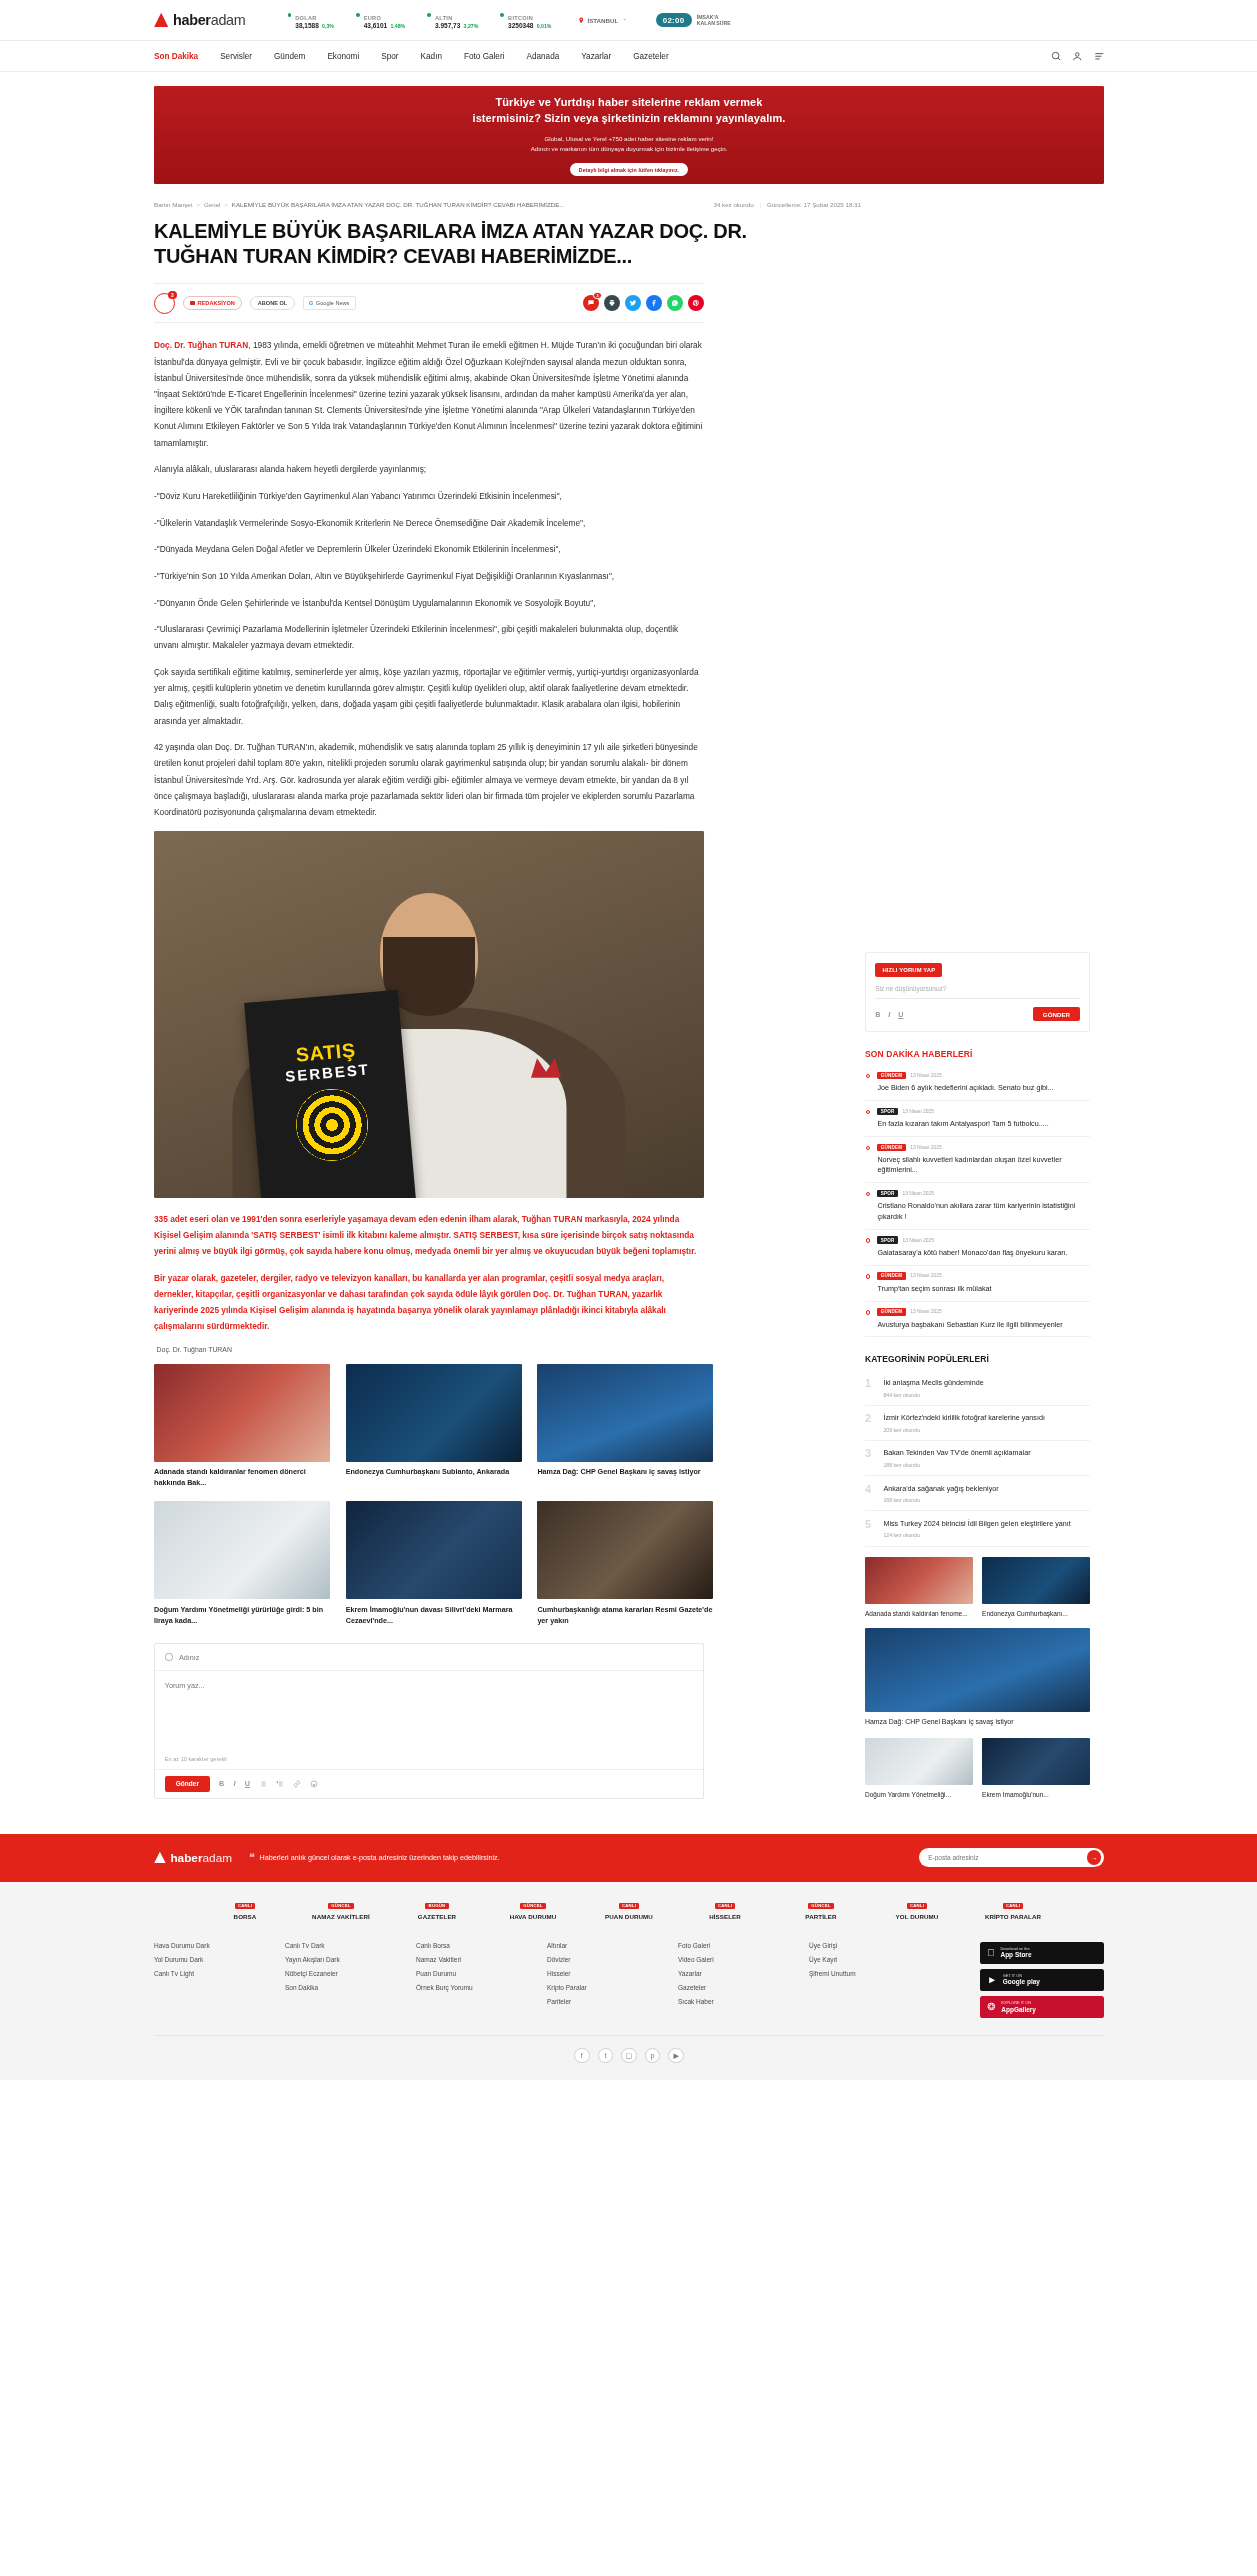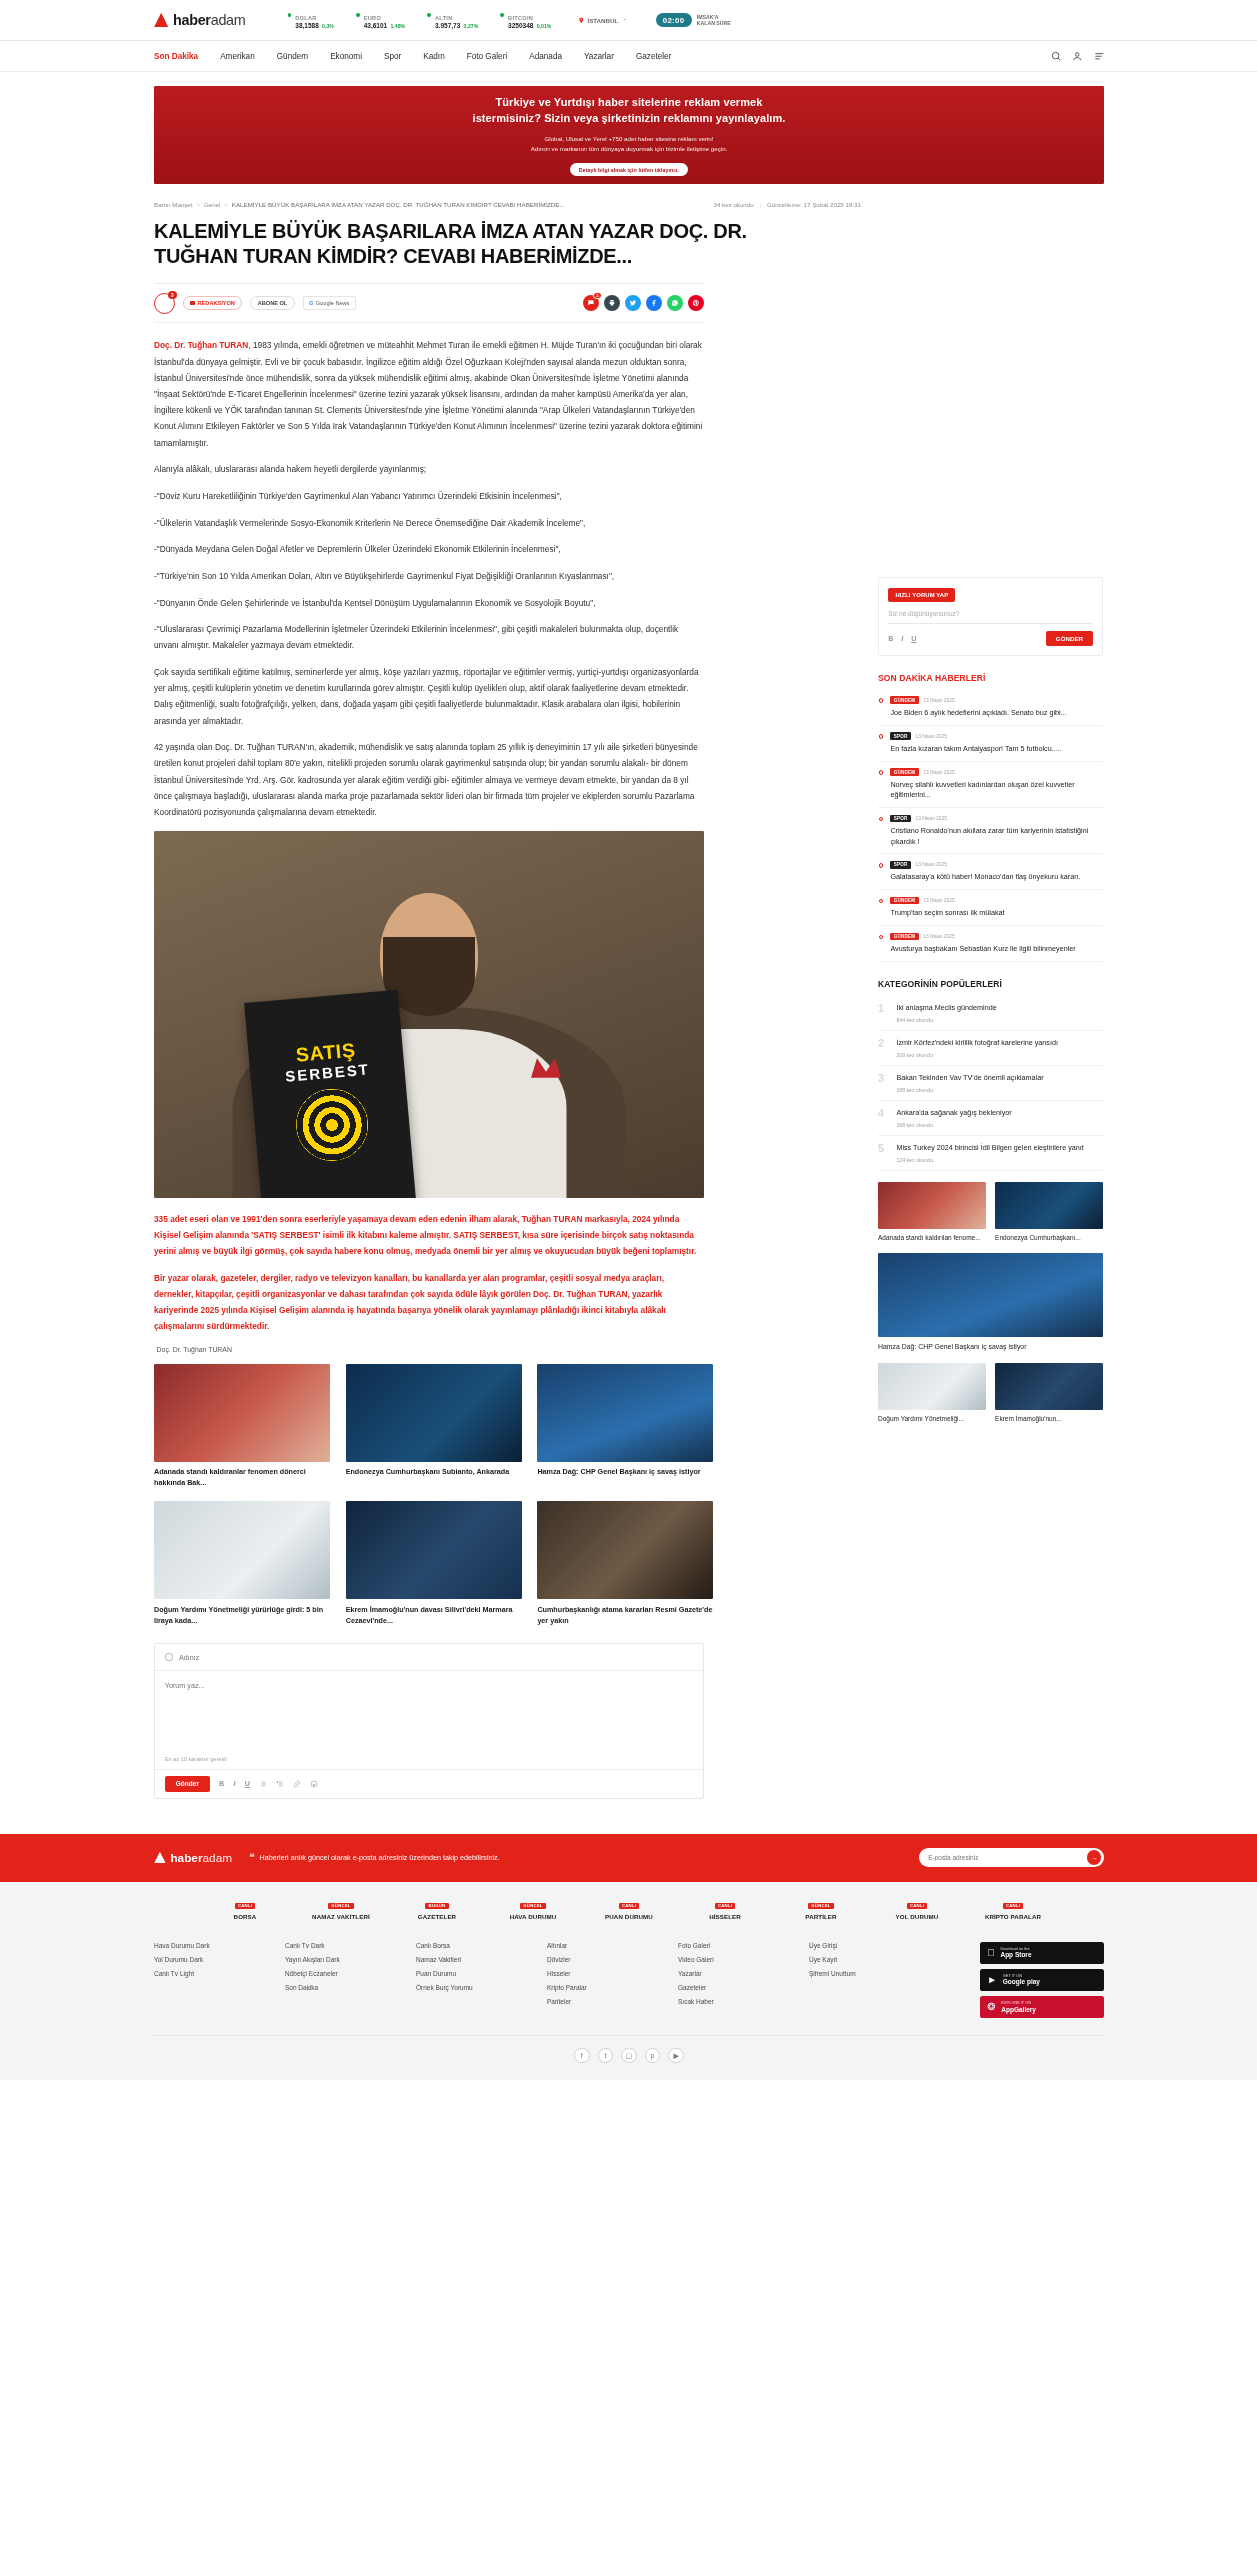--- a/index.html
+++ b/index.html
@@ -412,7 +412,7 @@
   <div class="nav">
     <div class="nav-inner">
       <a href="#">Son Dakika</a>
-      <a href="#">Amerikan</a>
+      <a href="#">Servisler</a>
       <a href="#">Gündem</a>
       <a href="#">Ekonomi</a>
       <a href="#">Spor</a>

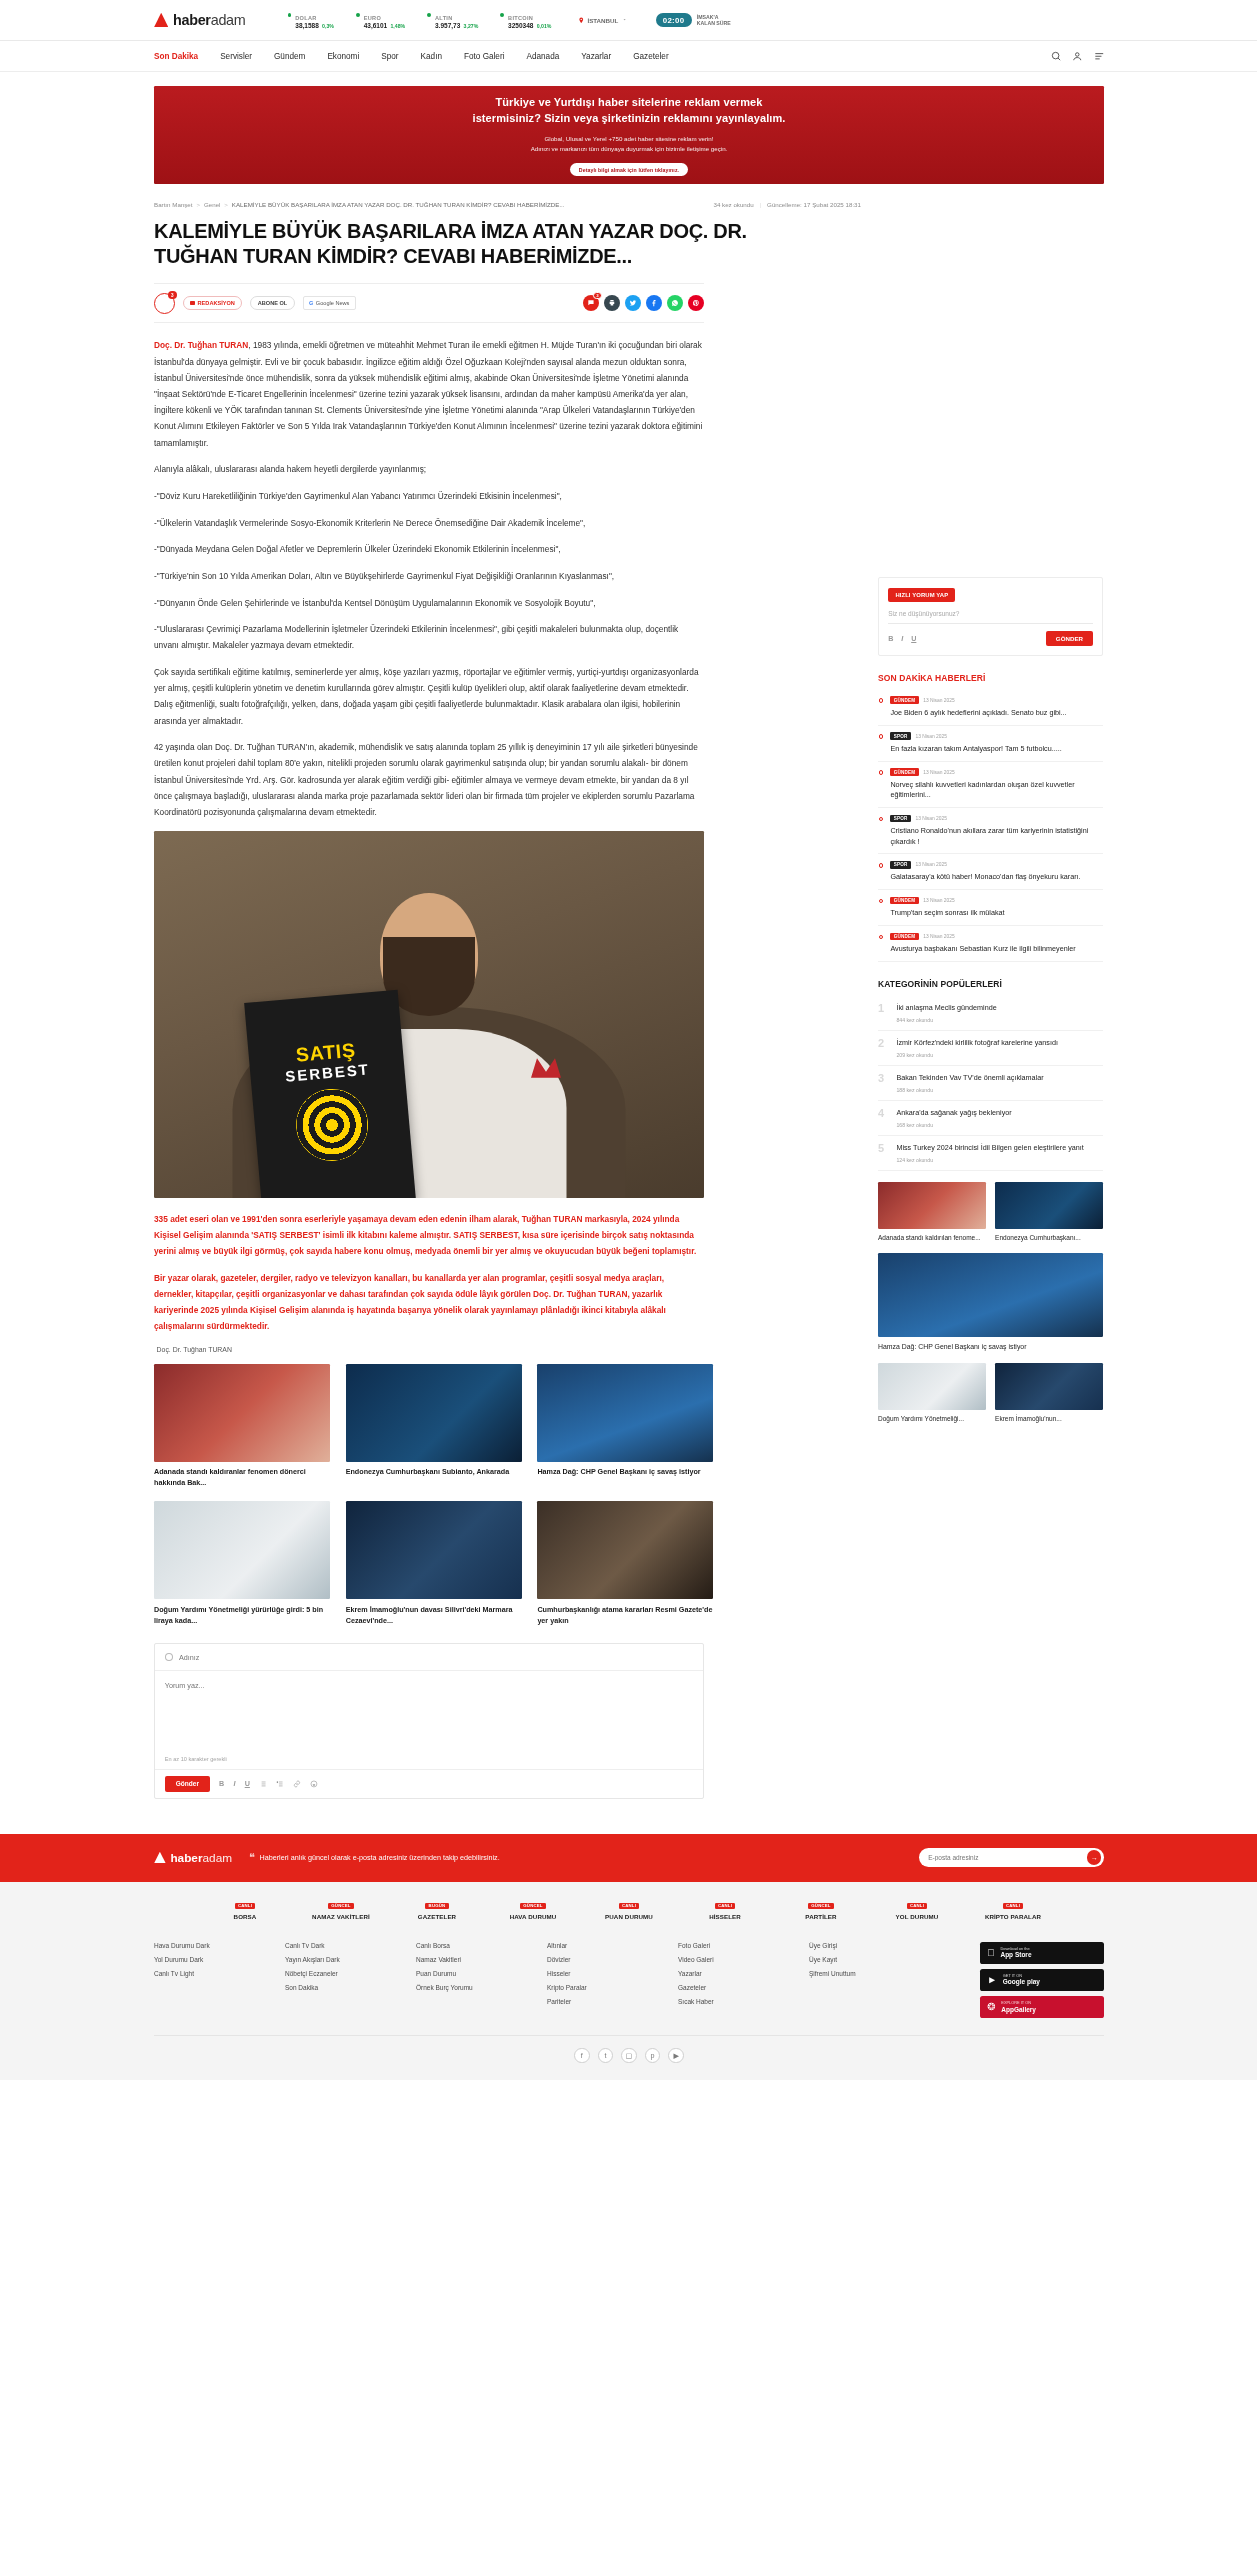--- a/index.html
+++ b/index.html
@@ -100,7 +100,7 @@
   }
 
   
-  .main { width: 950px; margin: 17px auto 0; display: flex; gap: 17px; align-items: center; }
+  .main { width: 950px; margin: 17px auto 0; display: flex; gap: 4px; align-items: flex-end; }
   .col-left { width: 707px; }
   .col-right { width: 225px; }
 

